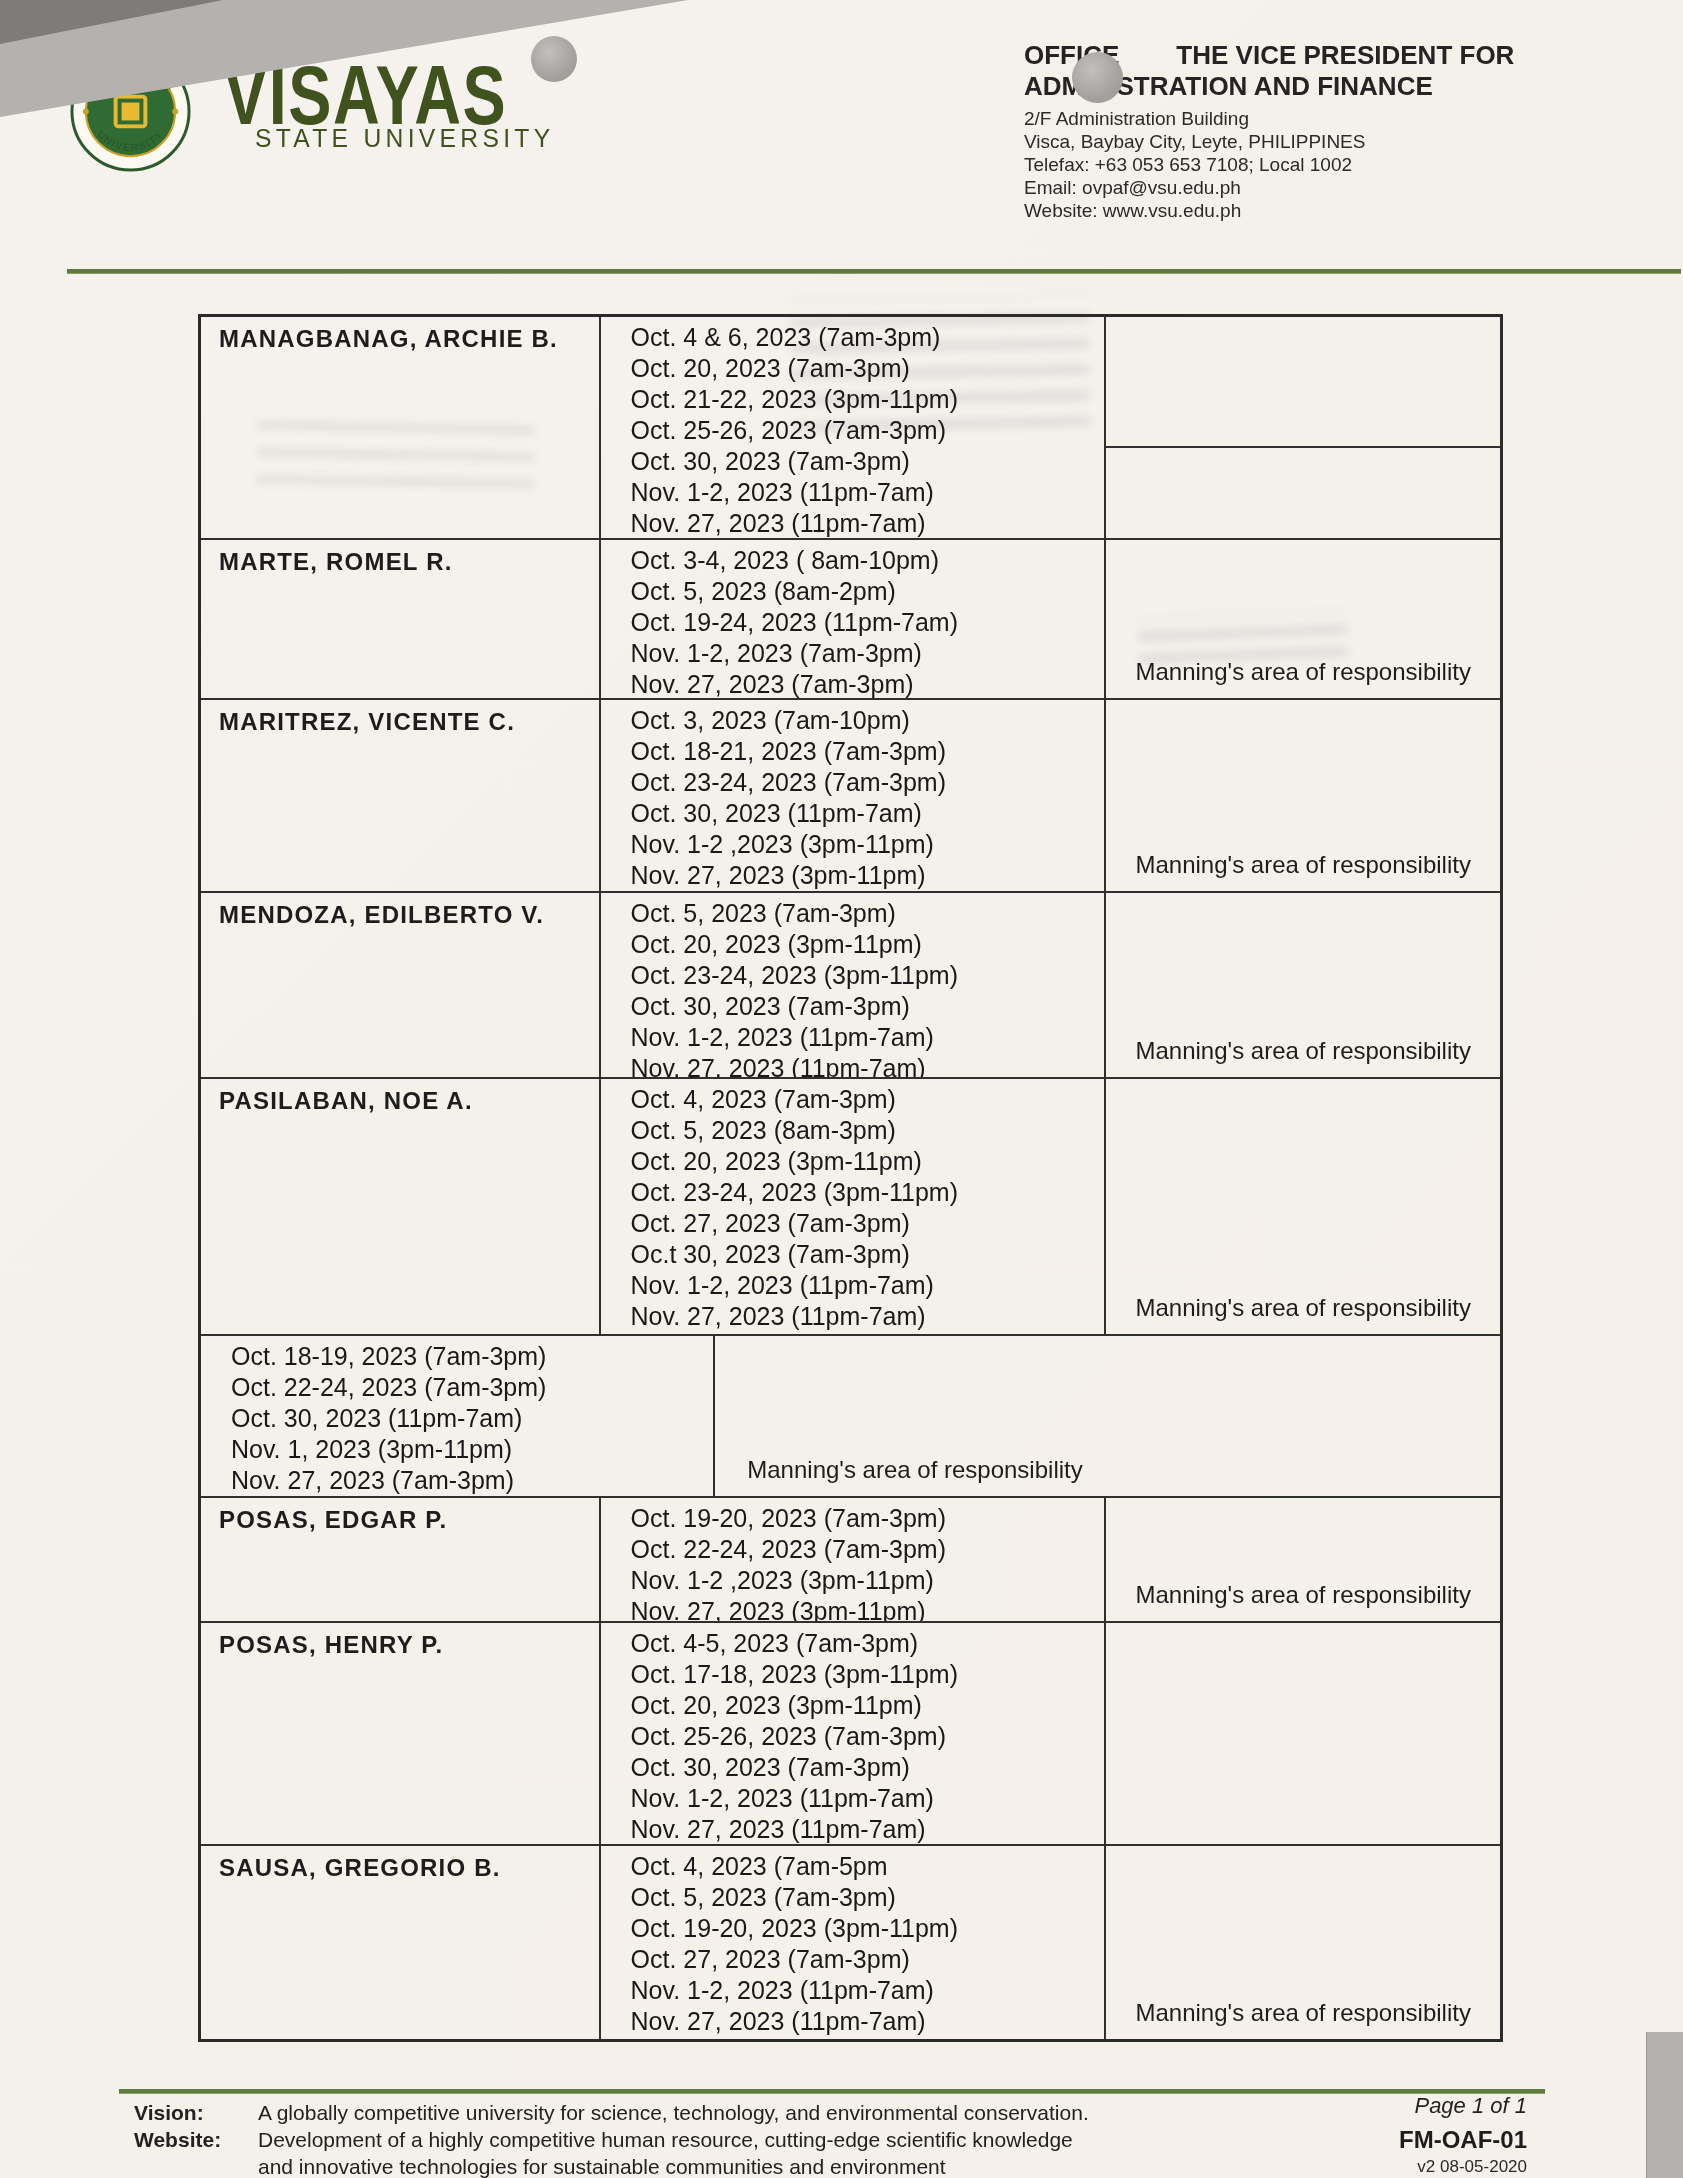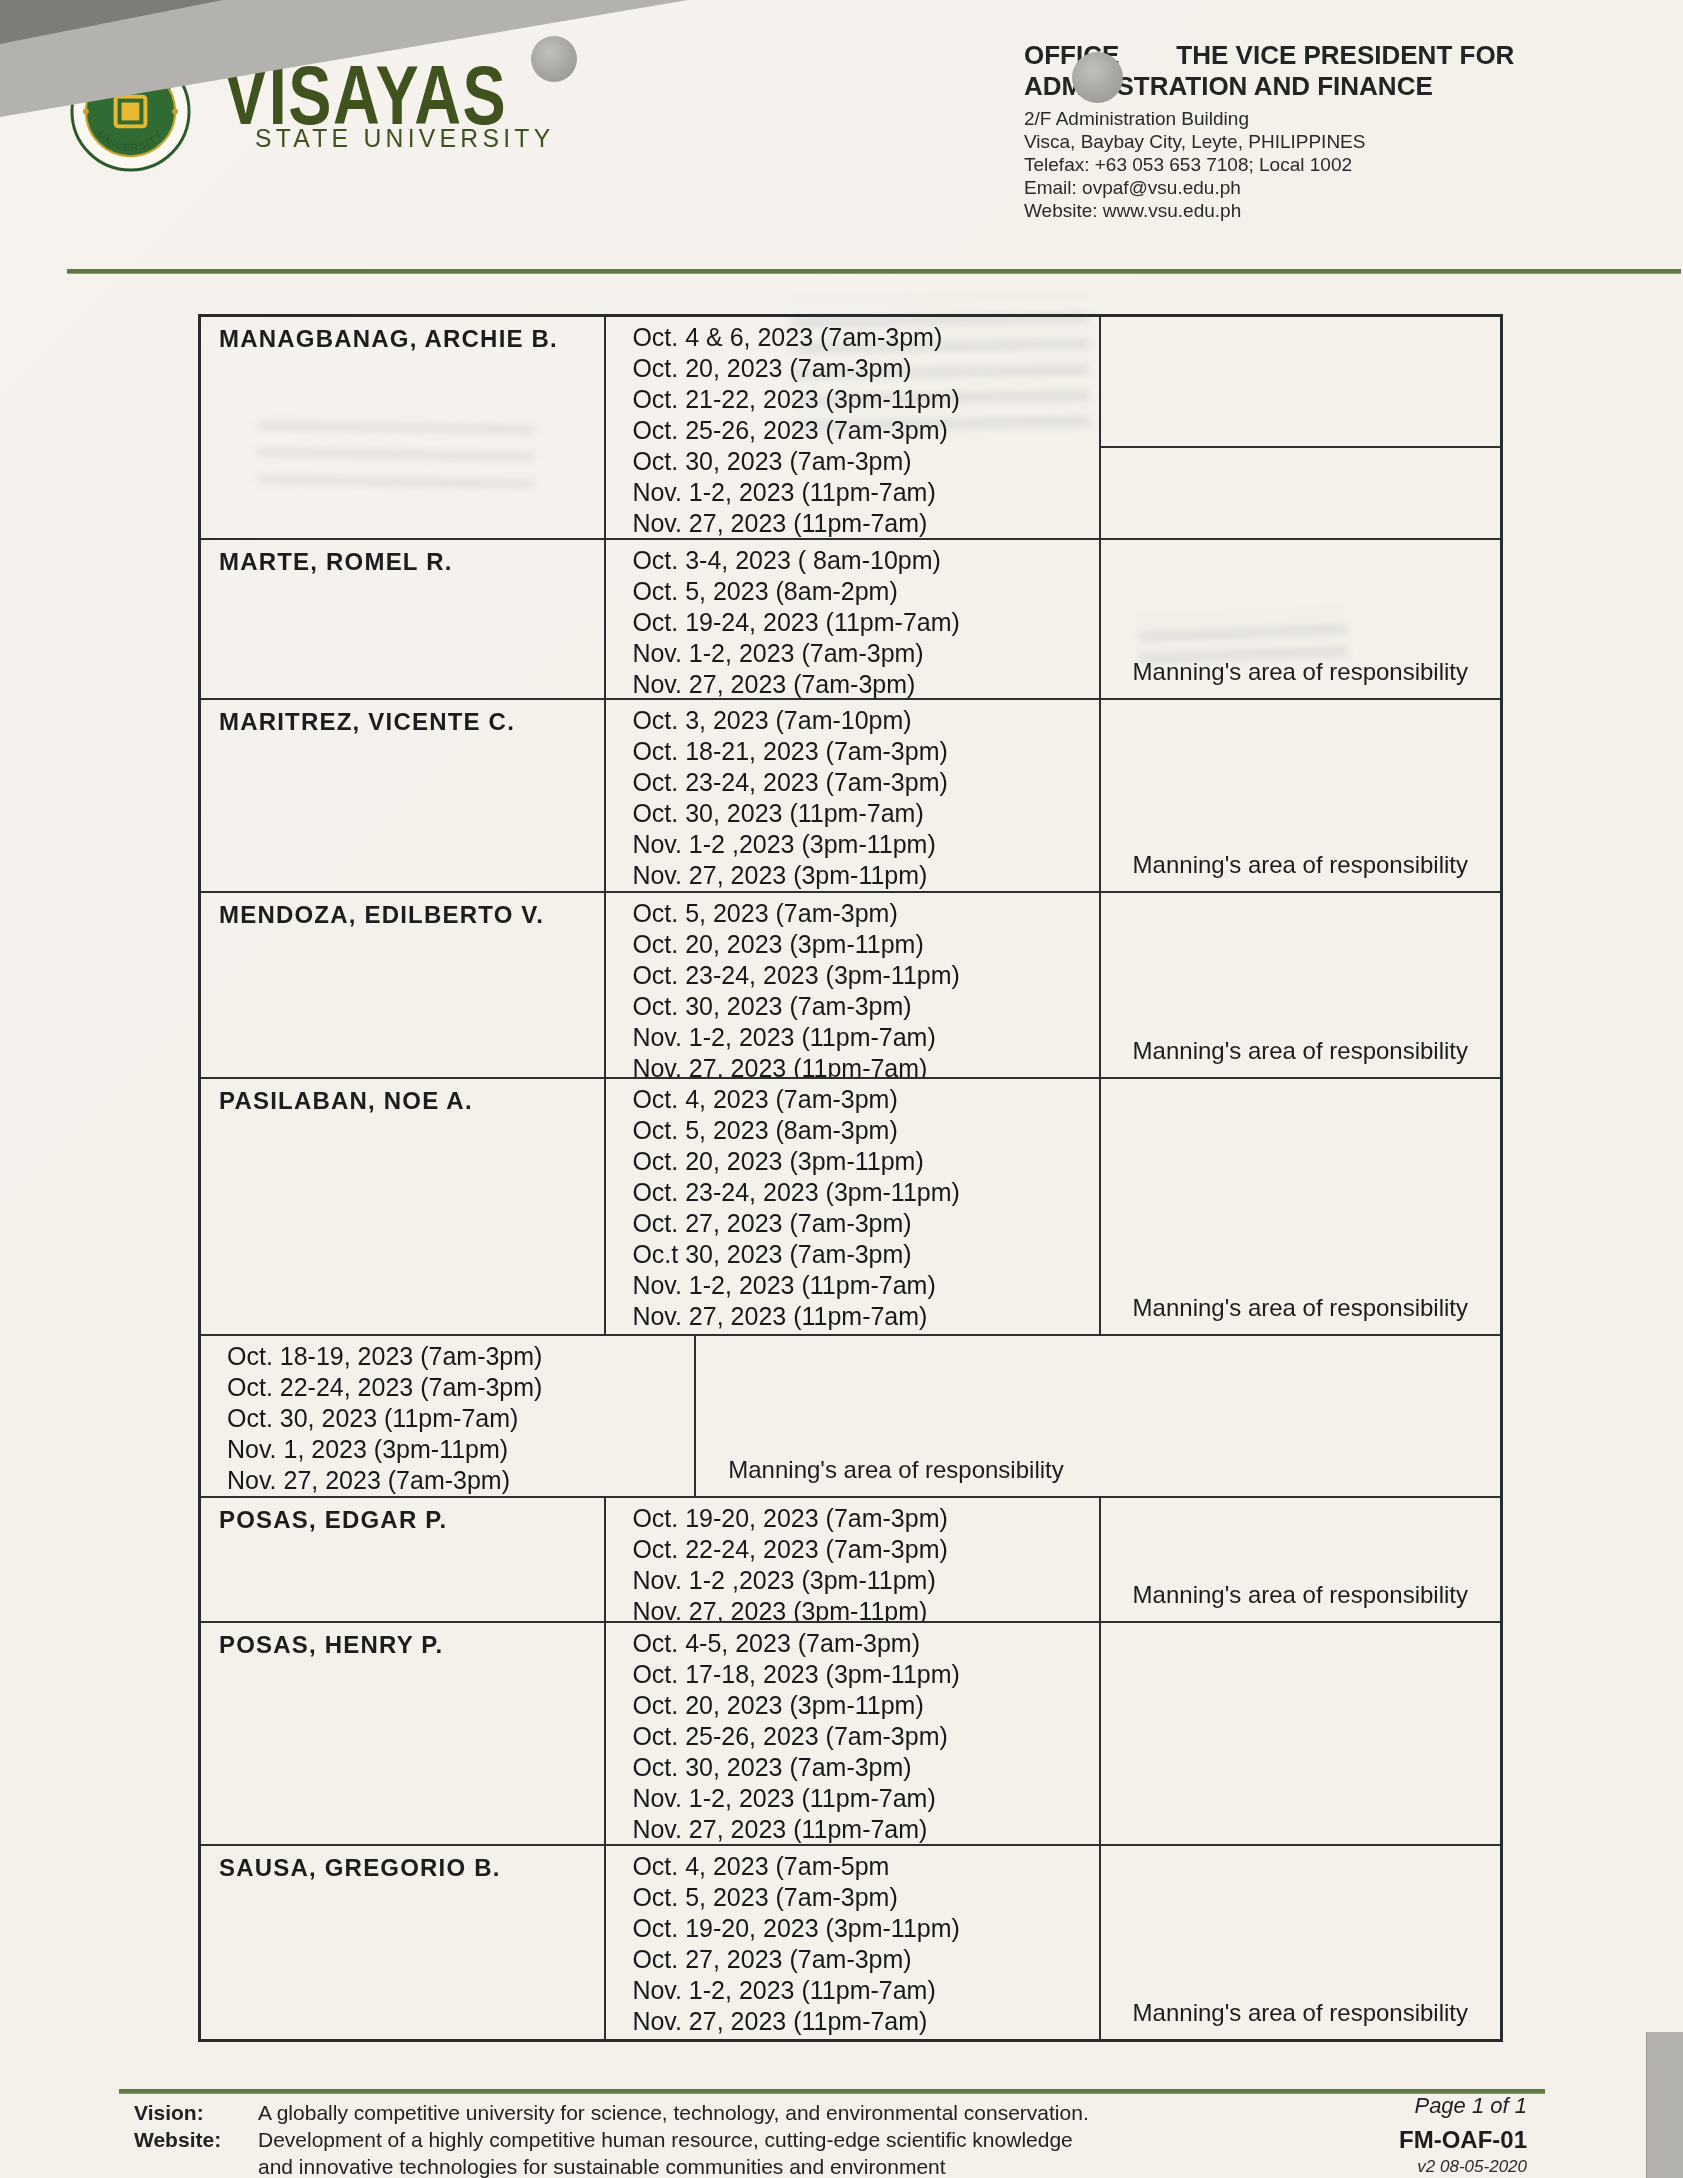--- a/index.html
+++ b/index.html
@@ -49,7 +49,7 @@
   .trow:last-child{border-bottom:none;border-radius:9px;}
   .cell{box-sizing:border-box;overflow:hidden;position:relative;}
   .cell.name{width:406px;border-right:2px solid #2f2f2f;padding:8px 6px 0 18px;}
-  .cell.sched{width:495px;border-right:2px solid #2f2f2f;padding:5px 4px 0 26px;}
+  .cell.sched{width:495px;border-right:2px solid #2f2f2f;padding:5px 4px 0 11px;margin-left:19px;}
   .cell.area{width:400px;display:flex;align-items:flex-end;justify-content:center;padding:12px 10px;}
   .nm{font-size:24px;font-weight:700;letter-spacing:1.2px;color:#1d1d1d;}
   .sline{font-size:25px;line-height:31px;color:#191919;white-space:nowrap;}

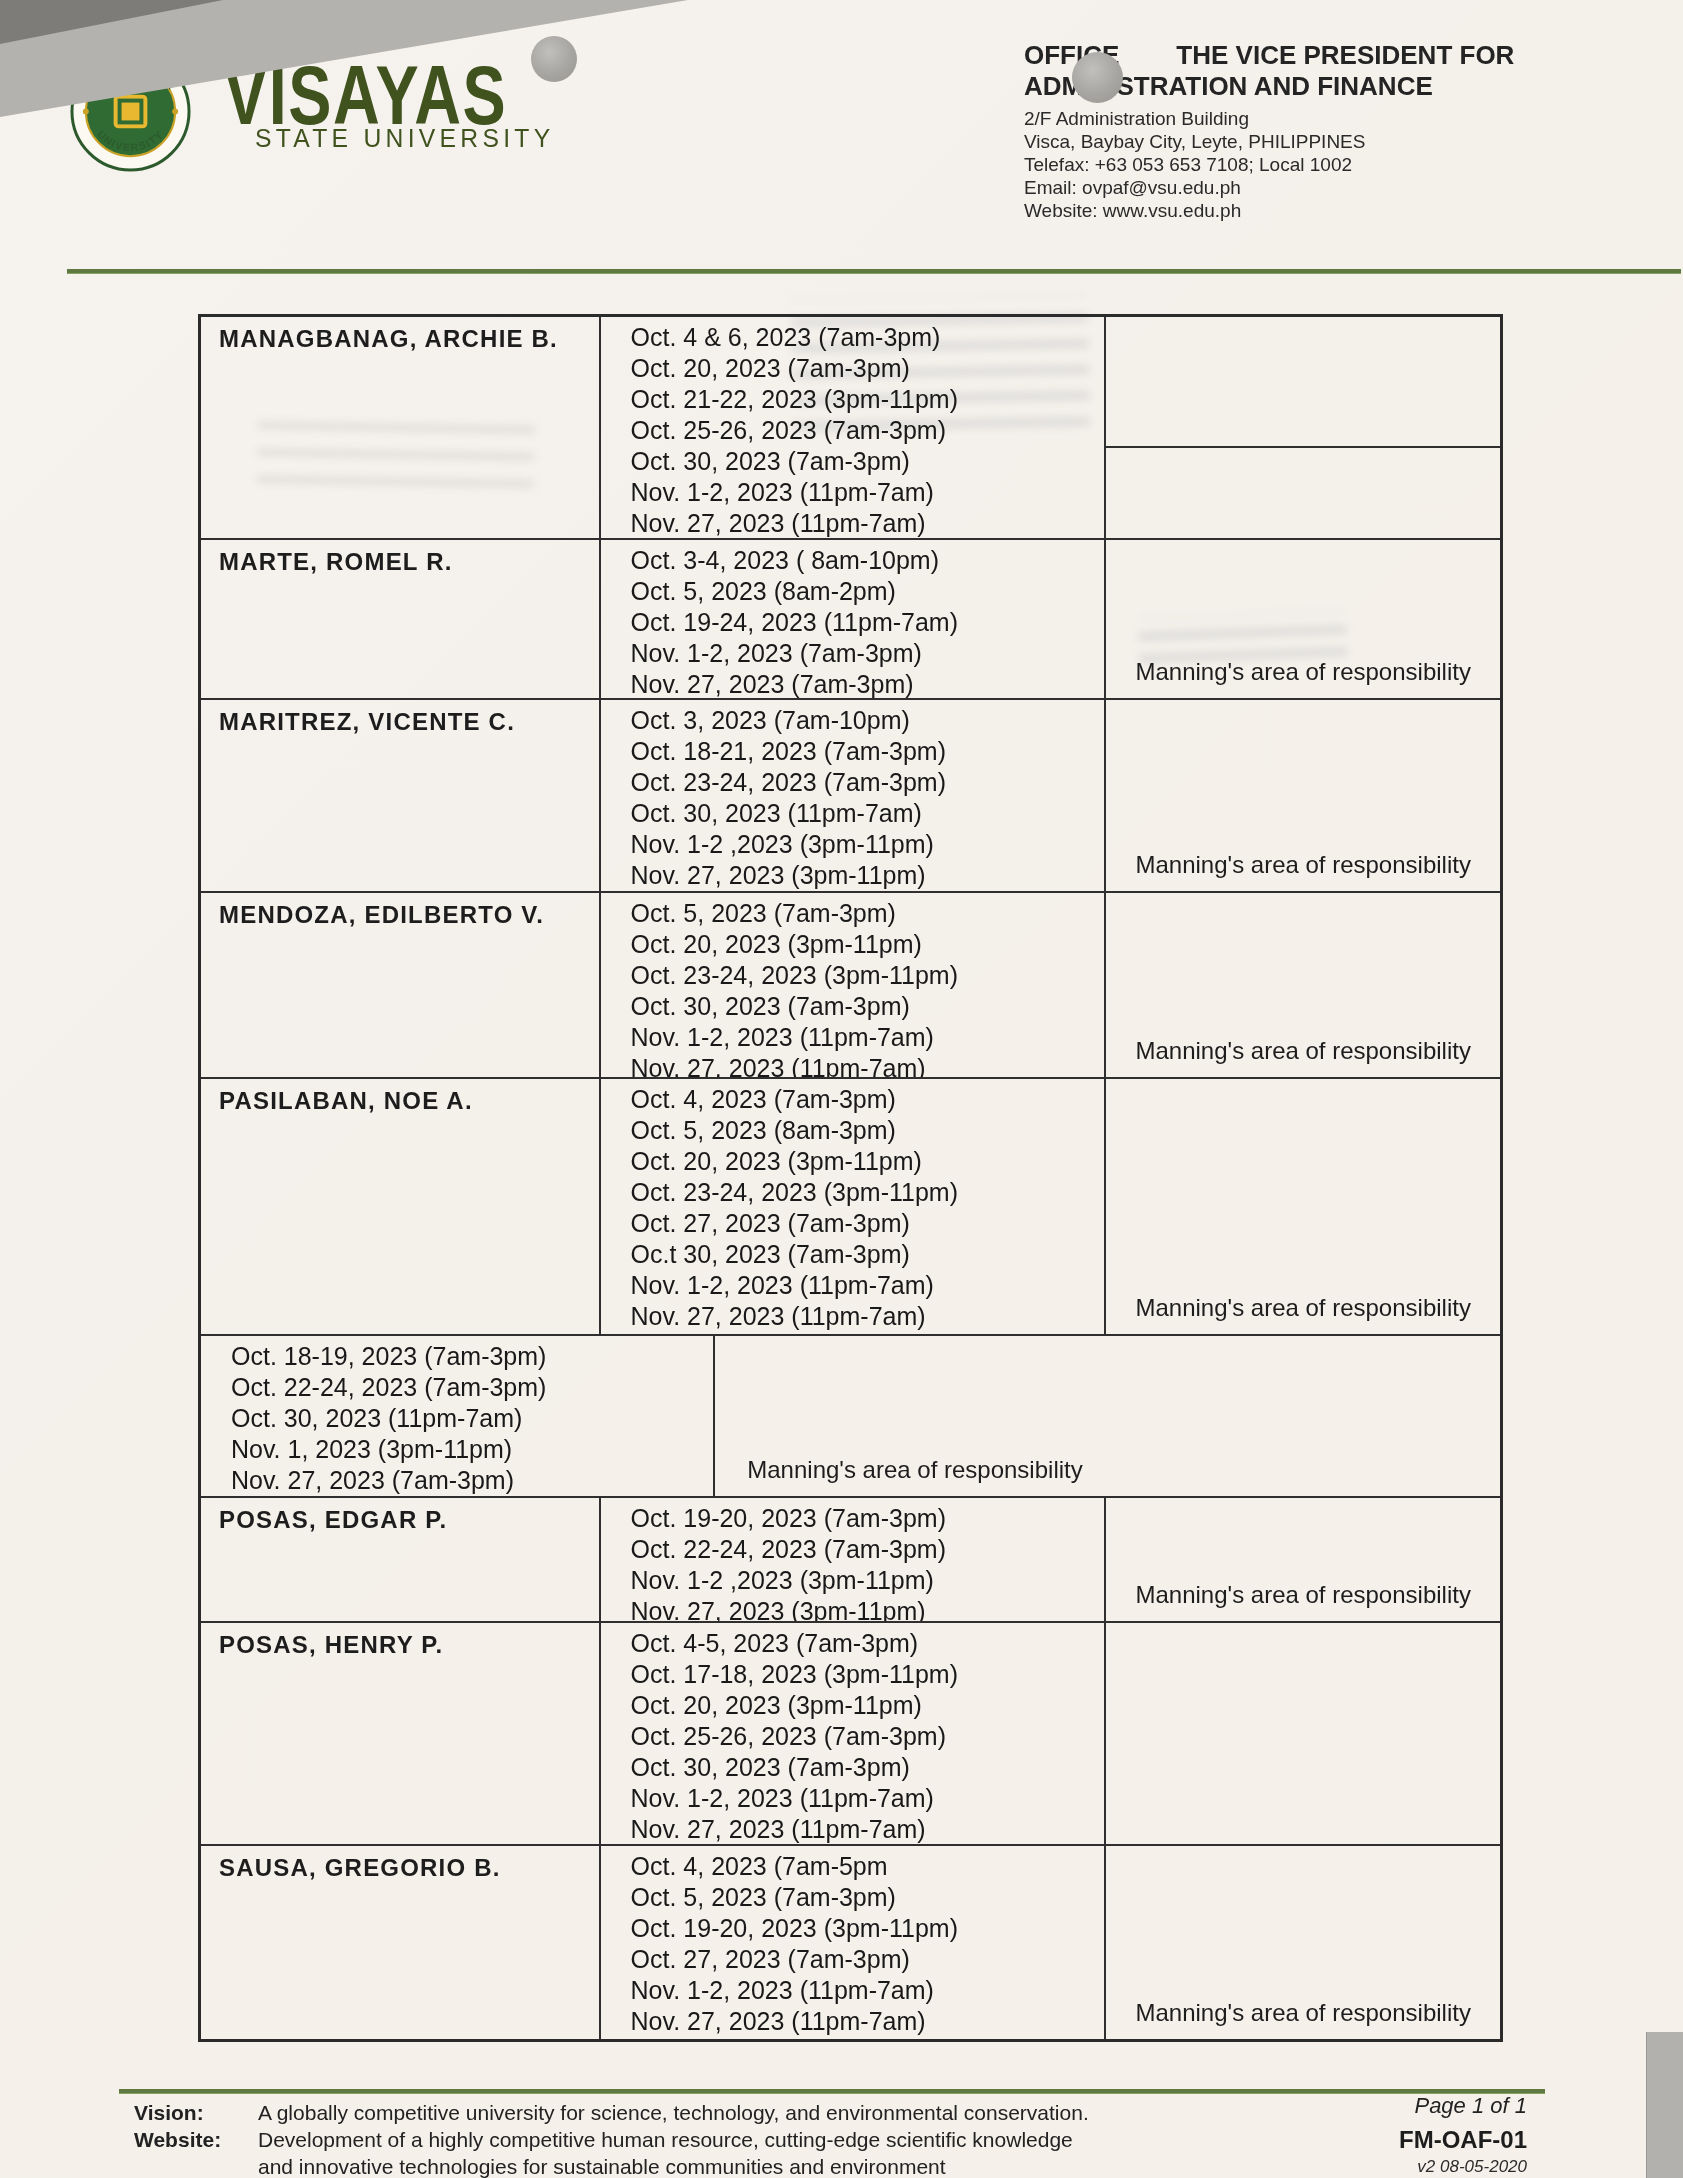--- a/index.html
+++ b/index.html
@@ -63,7 +63,7 @@
   .pageinfo{position:absolute;right:156px;top:2093px;text-align:right;z-index:3;}
   .pi-page{font-size:22px;font-style:italic;color:#222;}
   .pi-code{font-size:24px;font-weight:700;color:#1d1d1d;margin-top:7px;}
-  .pi-ver{font-size:17px;font-style:italic;color:#2a2a2a;margin-top:3px;}
+  .pi-ver{font-size:17px;color:#2a2a2a;margin-top:3px;}
 </style>
 </head>
 <body>

